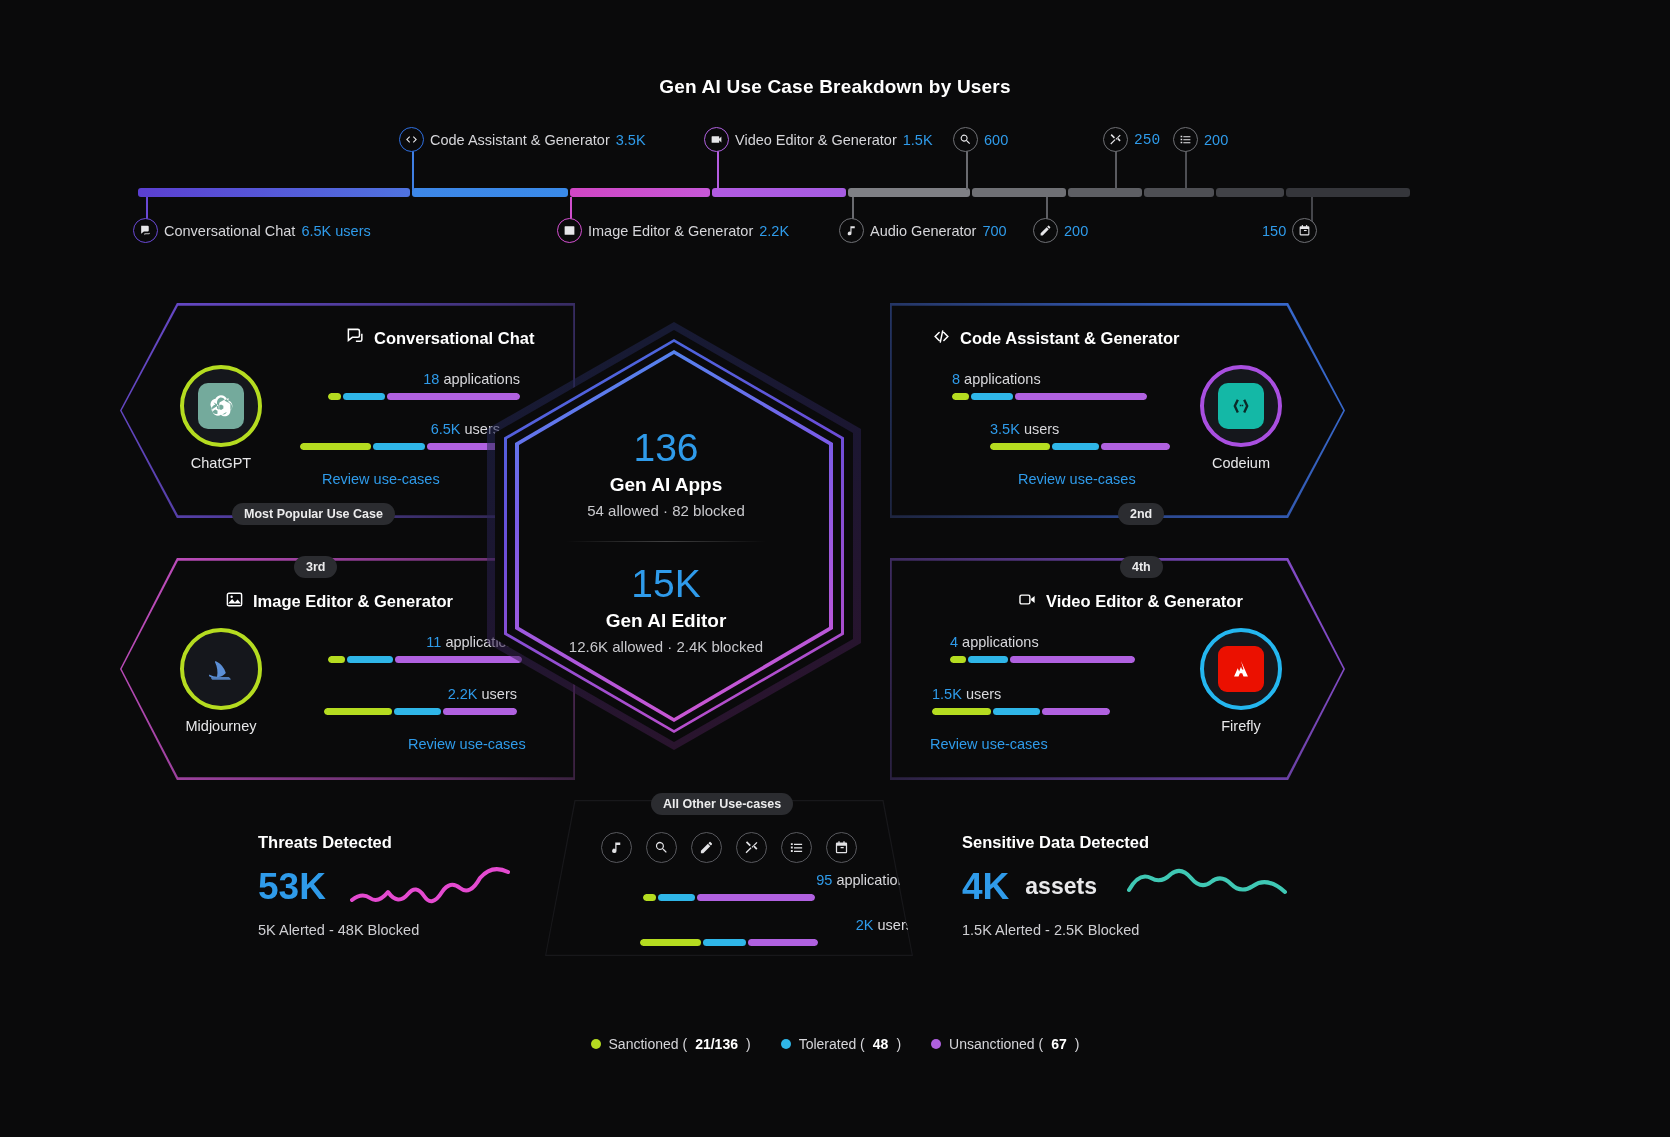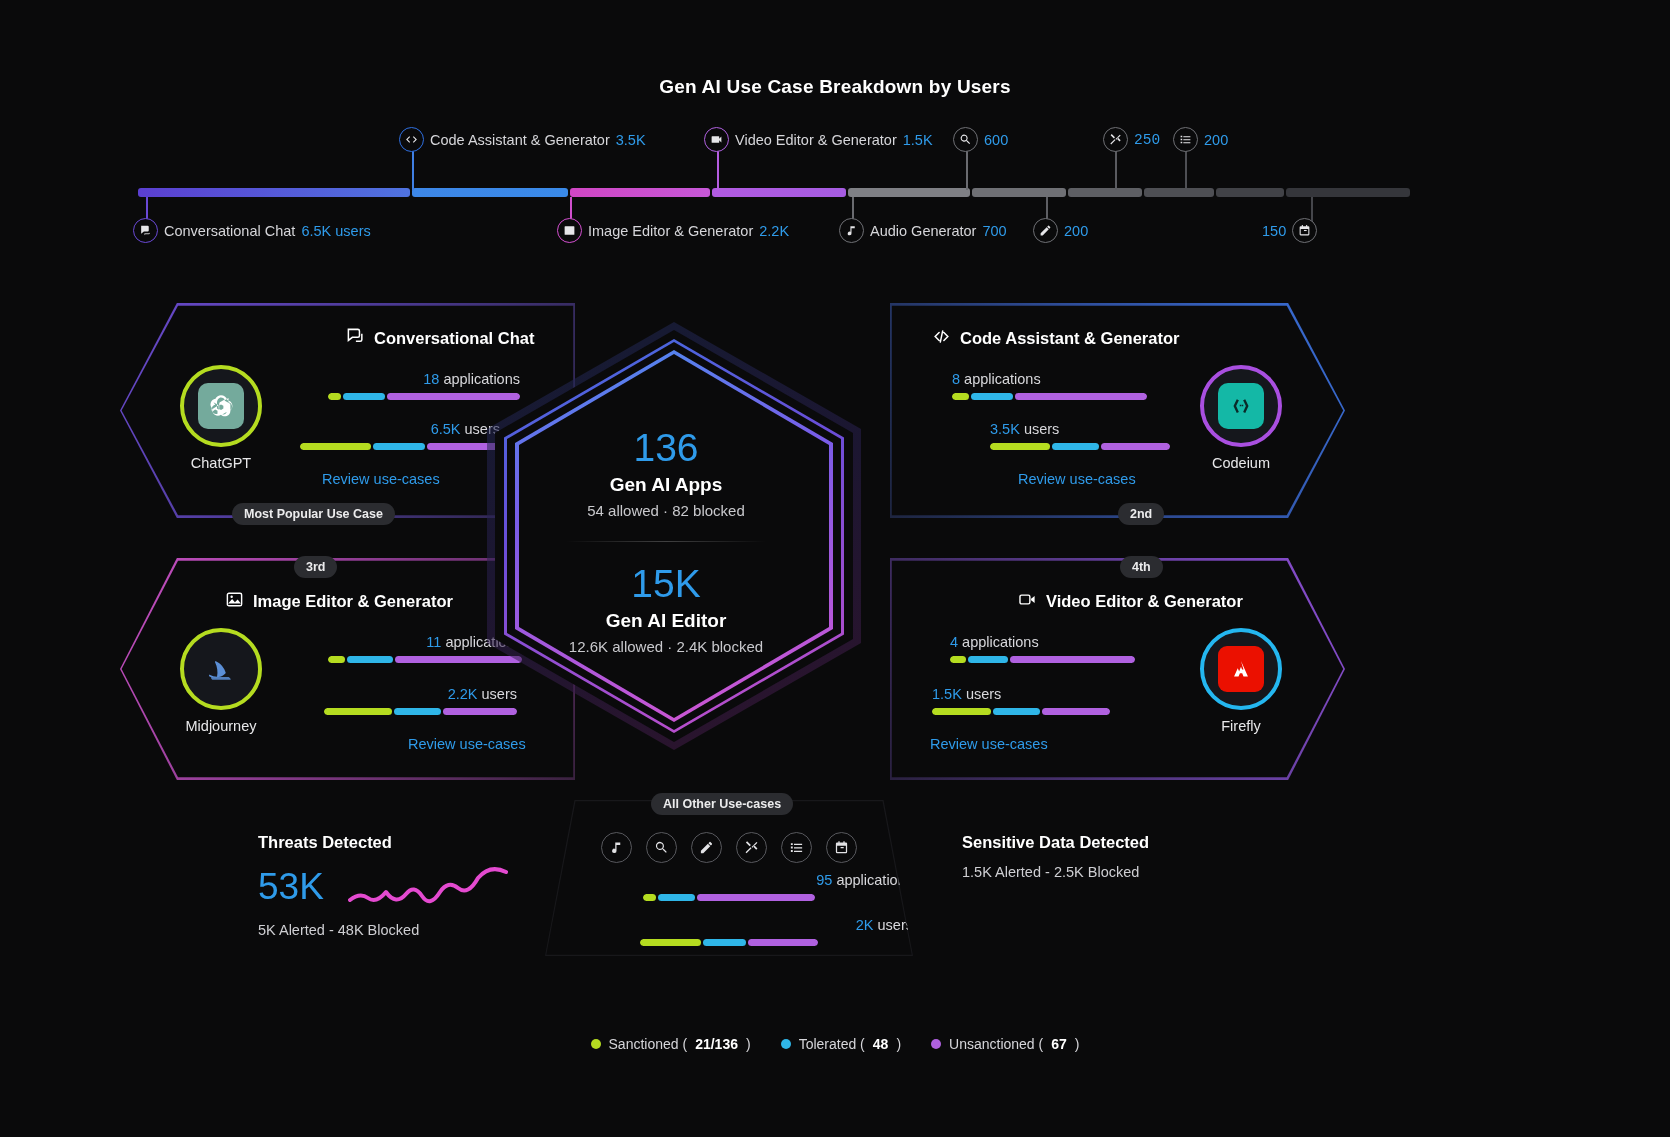--- a/index.html
+++ b/index.html
@@ -109,7 +109,7 @@
   
   .statblock { position:absolute; }
   .stat-title { font-size:16.5px; font-weight:700; color:#fff; }
-  .stat-row { display:flex; align-items:center; gap:16px; margin-top:10px; }
+  .stat-row { display:flex; align-items:center; gap:16px; margin-top:10px;font-weight:bold; }
   .stat-num { font-size:37px; color:#2f9bea; line-height:1; }
   .stat-unit { font-size:23px; color:#e8e8ea; }
   .stat-sub { font-size:14.5px; color:#cfcfd3; margin-top:12px; }

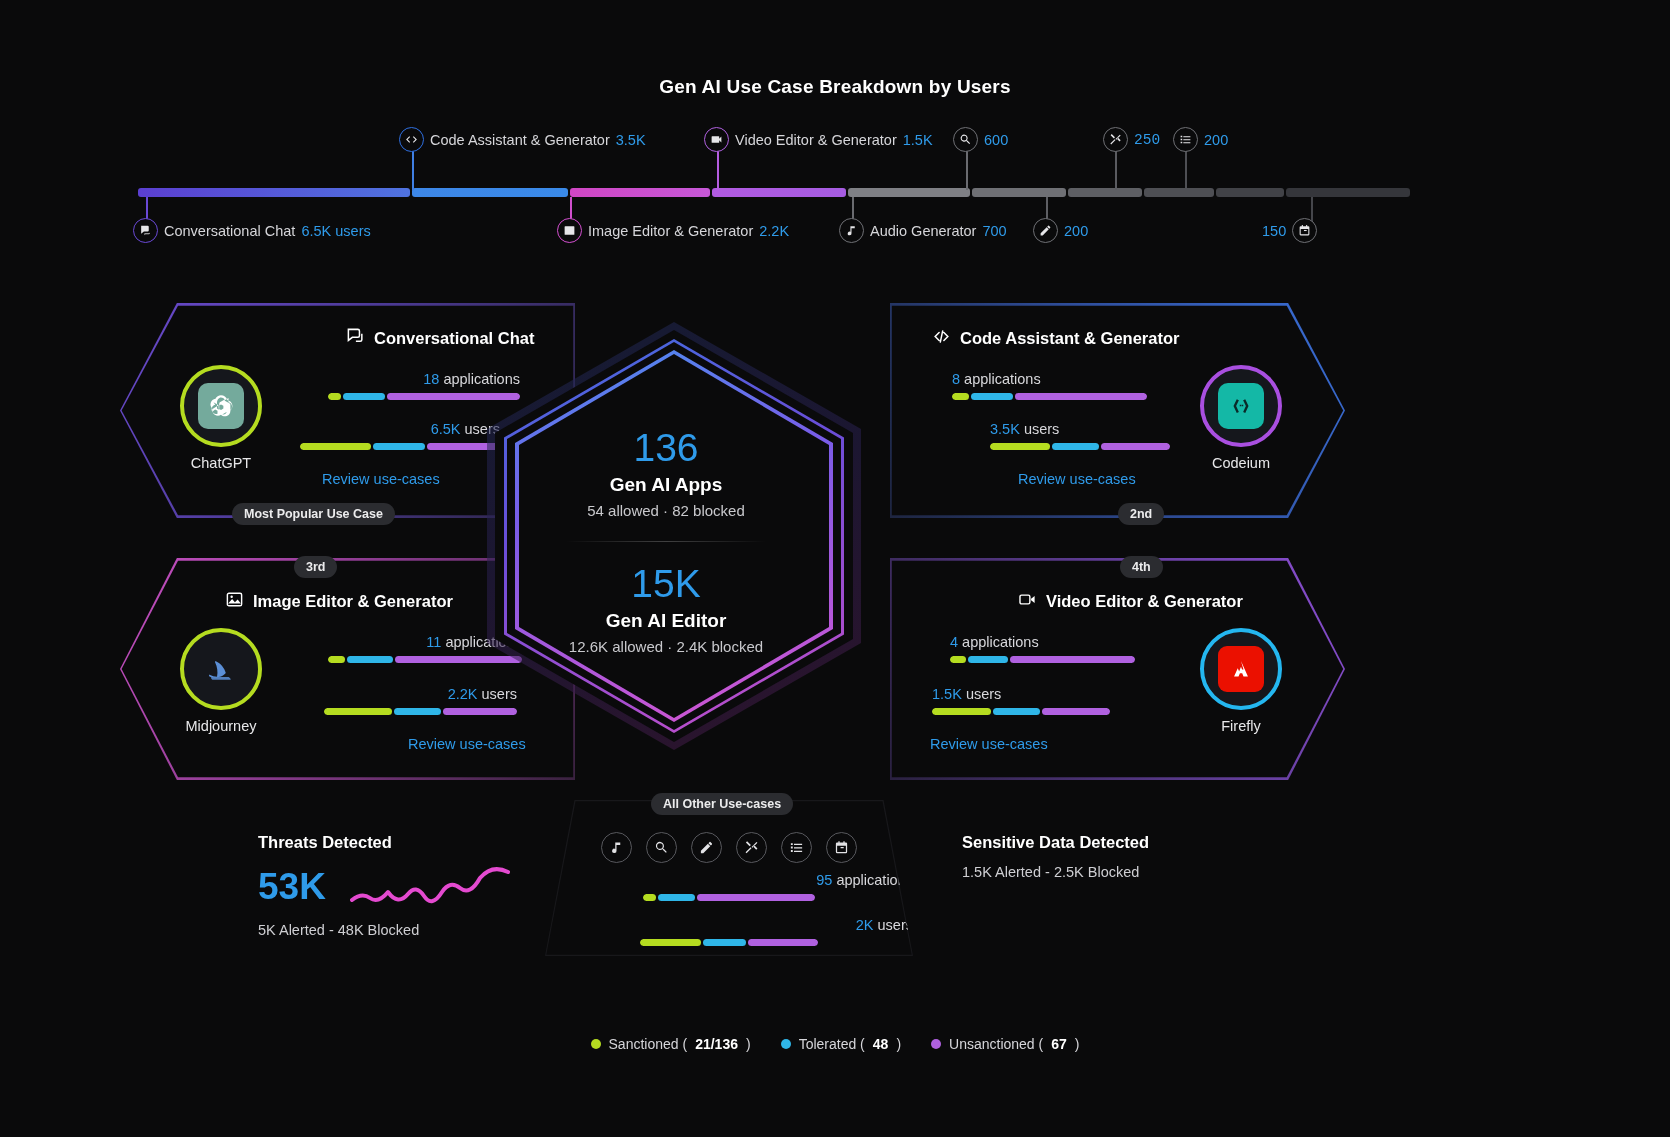--- a/index.html
+++ b/index.html
@@ -576,6 +576,13 @@
 
   <div class="statblock" style="left:962px;top:833px;">
     <div class="stat-title">Sensitive Data Detected</div>
+    <div class="stat-row">
+      <span class="stat-num">4K</span>
+      <span class="stat-unit">assets</span>
+      <svg width="160" height="48" viewBox="0 0 160 48" style="margin-left:14px;">
+        <path d="M2 28 Q12 10 24 16 Q34 22 44 12 Q54 4 64 16 Q74 28 84 20 Q94 12 104 22 Q114 32 126 24 Q140 14 158 30" fill="none" stroke="#3fc8b4" stroke-width="4" stroke-linecap="round" stroke-linejoin="round"></path>
+      </svg>
+    </div>
     <div class="stat-sub">1.5K Alerted - 2.5K Blocked</div>
   </div>
 

